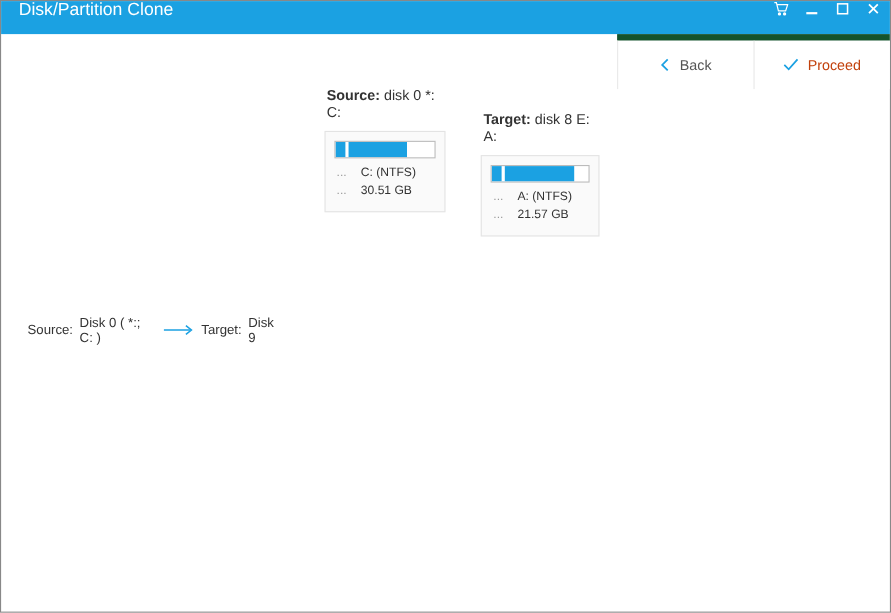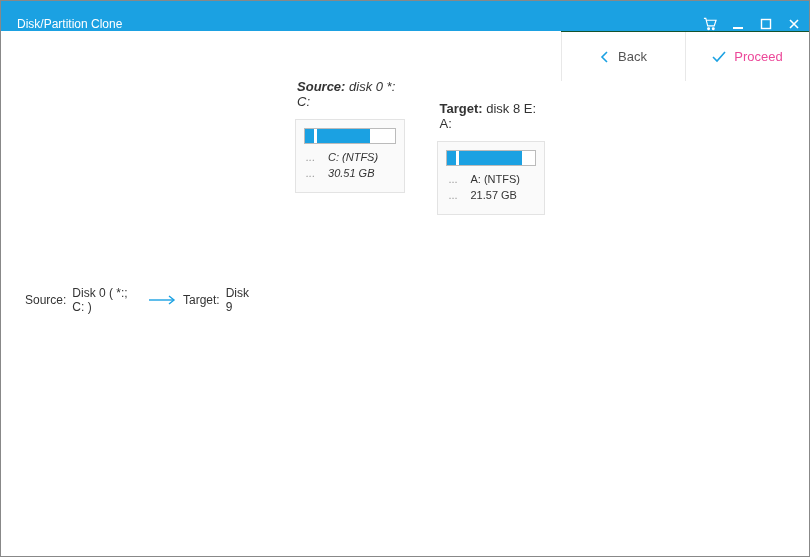--- a/index.html
+++ b/index.html
@@ -24,10 +24,10 @@
       background: #1ba1e2;
       height: 30px;
       display: flex;
-      align-items: flex-end;
+      align-items: flex-start;
       padding: 0 8px 0 16px;
       color: #fff;
-      font-size: 12px;
+      font-size: 16px;
     }
     .titlebar-title { flex: 1; }
     .titlebar-controls {

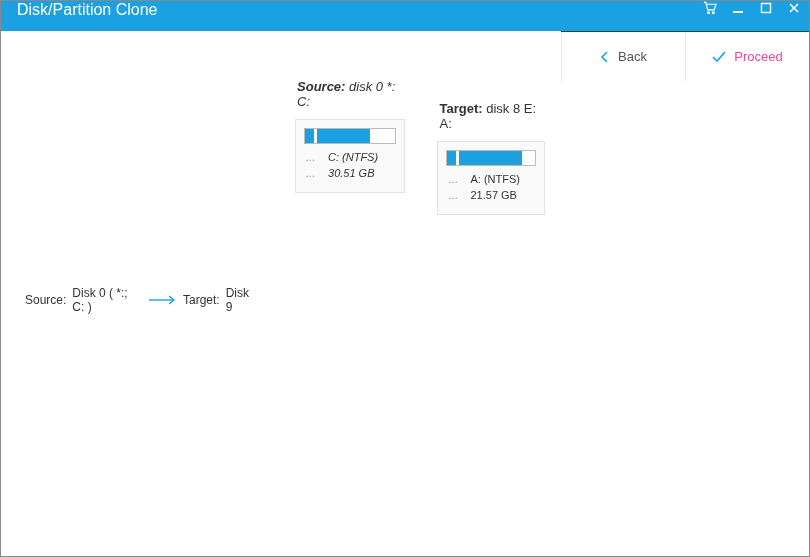--- a/index.html
+++ b/index.html
@@ -116,7 +116,7 @@
       display: flex;
       justify-content: space-between;
       align-items: stretch;
-      border-top: 1px solid #14532d;
+      border-top: 6px solid #14532d;
       height: 50px;
     }
     .footer-spacer { flex: 1; }

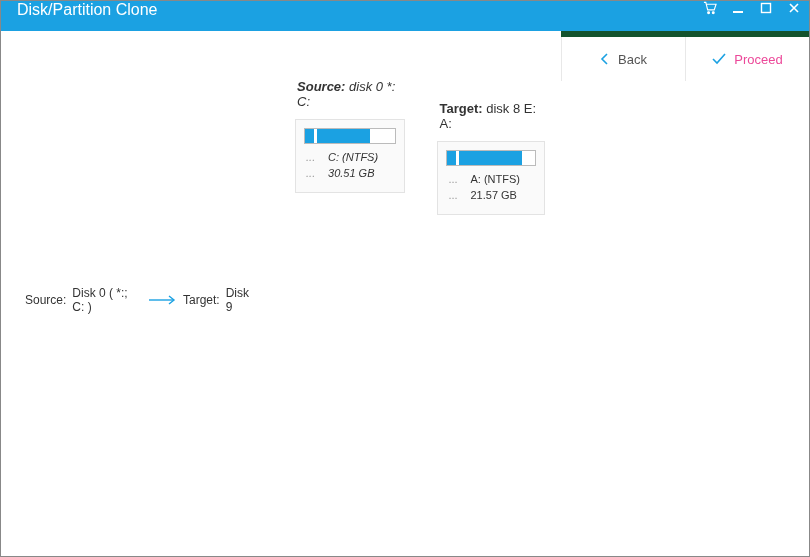--- a/index.html
+++ b/index.html
@@ -132,7 +132,7 @@
       color: #555;
       background: #fff;
     }
-    .btn.proceed { color: #ec4899; }
+    .btn.proceed { color: #c2410c; }
     .btn-icon { display: inline-flex; align-items: center; }
     .btn-icon svg { display: block; }
   </style>

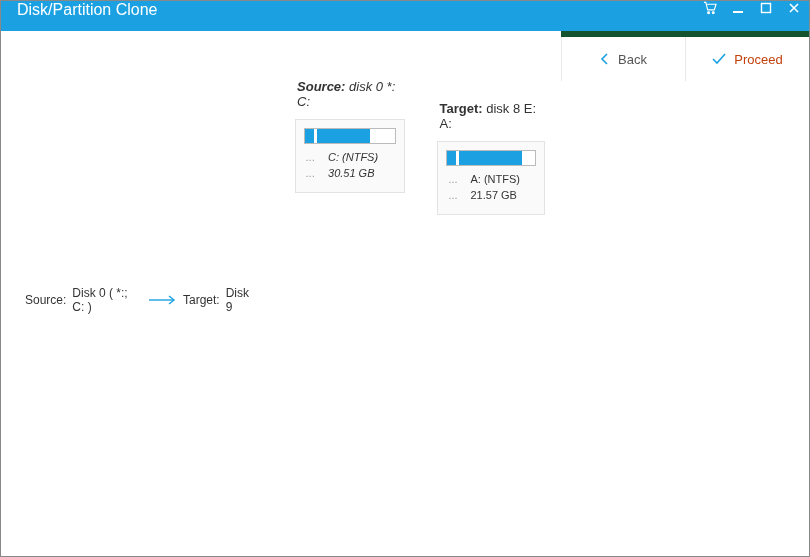--- a/index.html
+++ b/index.html
@@ -184,7 +184,7 @@
       <span>Disk 9</span>
     </div>
 
-    <div class="section" style="padding-top:48px;font-style:italic;">
+    <div class="section" style="padding-top:48px;">
       <div class="section-title">
         <b>Source:</b>
         <span>disk 0 *: C:</span>

